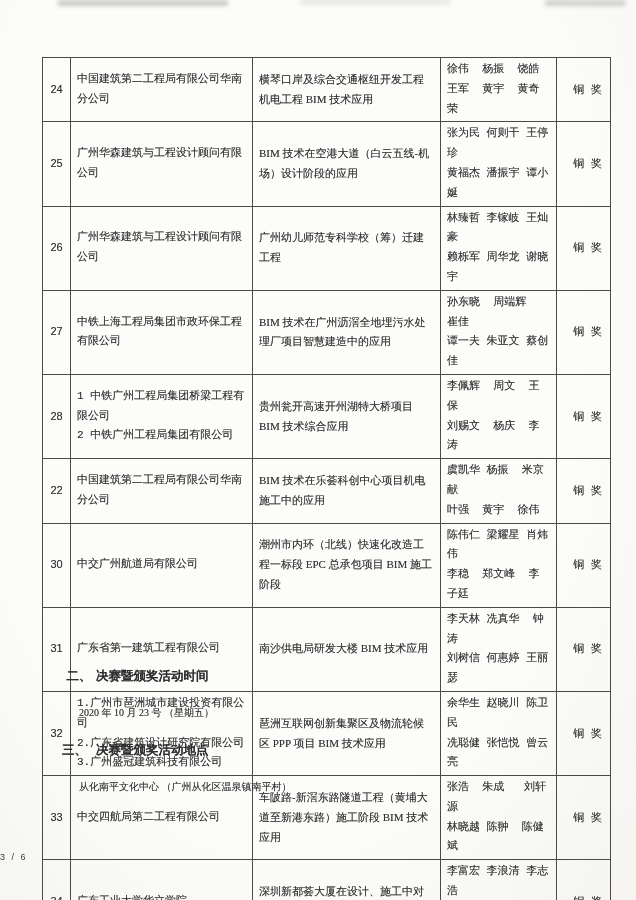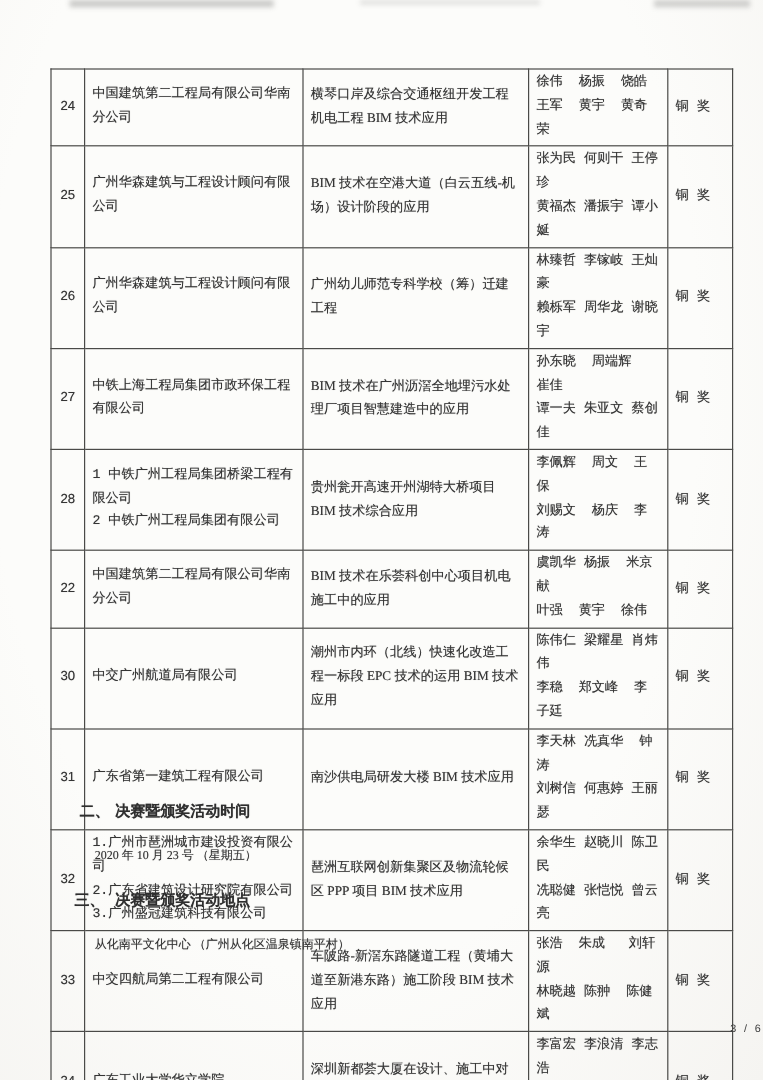--- a/index.html
+++ b/index.html
@@ -37,7 +37,7 @@
   col.c-award{width:54px;}
   td.no{text-align:center;font-family:"Liberation Sans","DejaVu Sans",sans-serif;font-size:11px;}
   td.company,td.names{white-space:pre-wrap;font-family:Liberation Mono, monospace;}
-  td.award{text-align:left;letter-spacing:2px;}
+  td.award{text-align:right;letter-spacing:2px;}
 
   .section{position:absolute;left:62px;font-size:12.5px;font-weight:bold;color:#2e2e2e;
     text-shadow:0 0 .6px rgba(50,50,50,.6);}

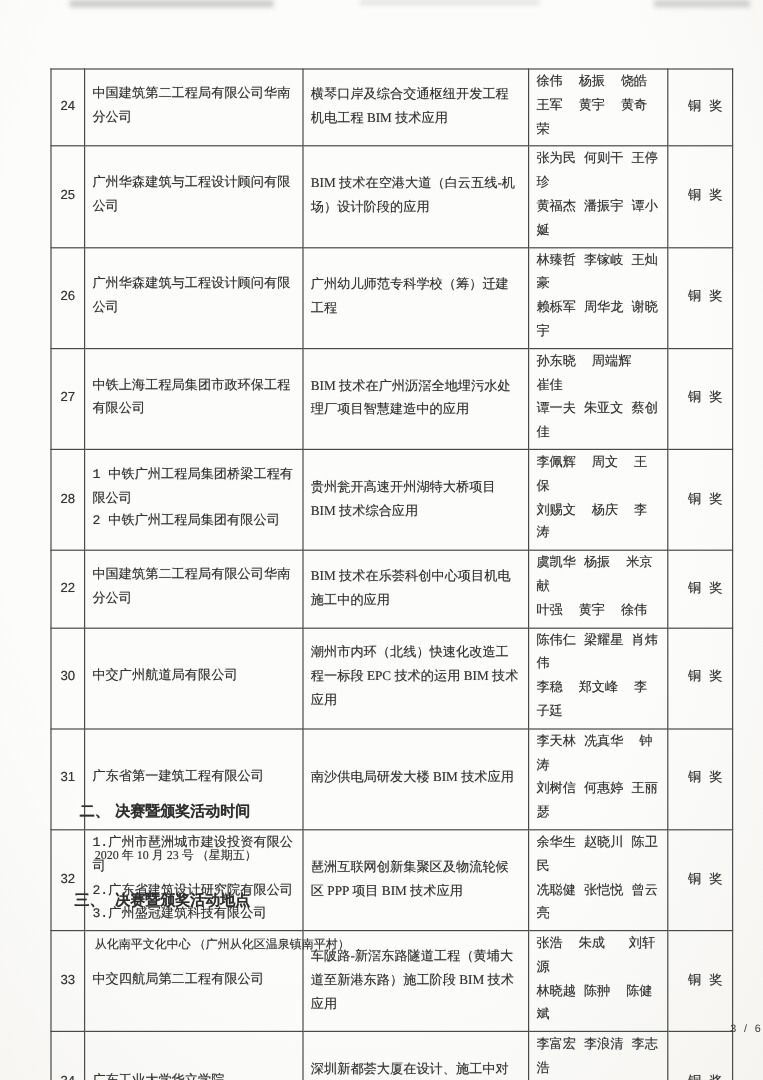--- a/index.html
+++ b/index.html
@@ -125,7 +125,7 @@
       <tr style="height:62px;">
         <td class="no">30</td>
         <td class="company">中交广州航道局有限公司</td>
-        <td class="project">潮州市内环（北线）快速化改造工程一标段 EPC 技术的运用 BIM 技术应用</td>
+        <td class="project">潮州市内环（北线）快速化改造工程一标段 EPC 总承包项目 BIM 施工阶段</td>
         <td class="names">陈伟仁 梁耀星 肖炜伟
 李稳  郑文峰  李子廷</td>
         <td class="award">铜 奖</td>

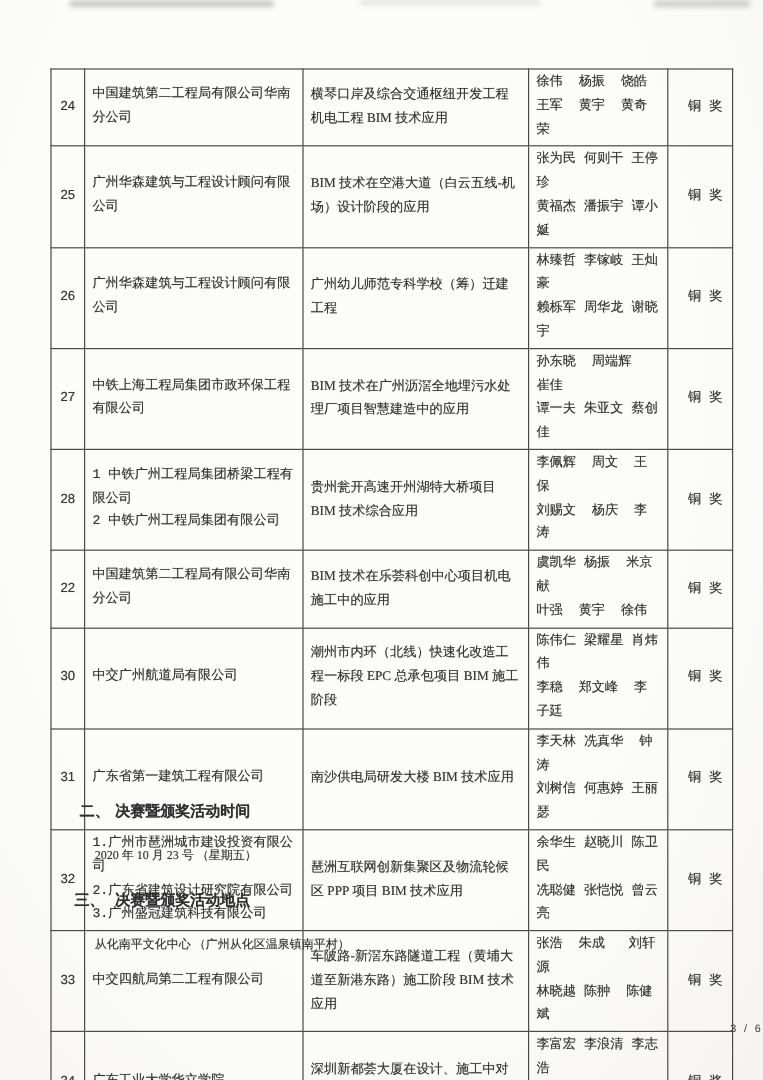--- a/index.html
+++ b/index.html
@@ -50,7 +50,7 @@
   .sec3-body{top:780px;}
 
   .footer{
-    position:absolute;top:852px;left:0;width:100%;text-align:right;
+    position:absolute;top:852px;left:0;width:100%;text-align:left;
     font-size:9px;letter-spacing:2px;color:#3c3c3c;
     font-family:"Liberation Sans","DejaVu Sans",sans-serif;
   }

